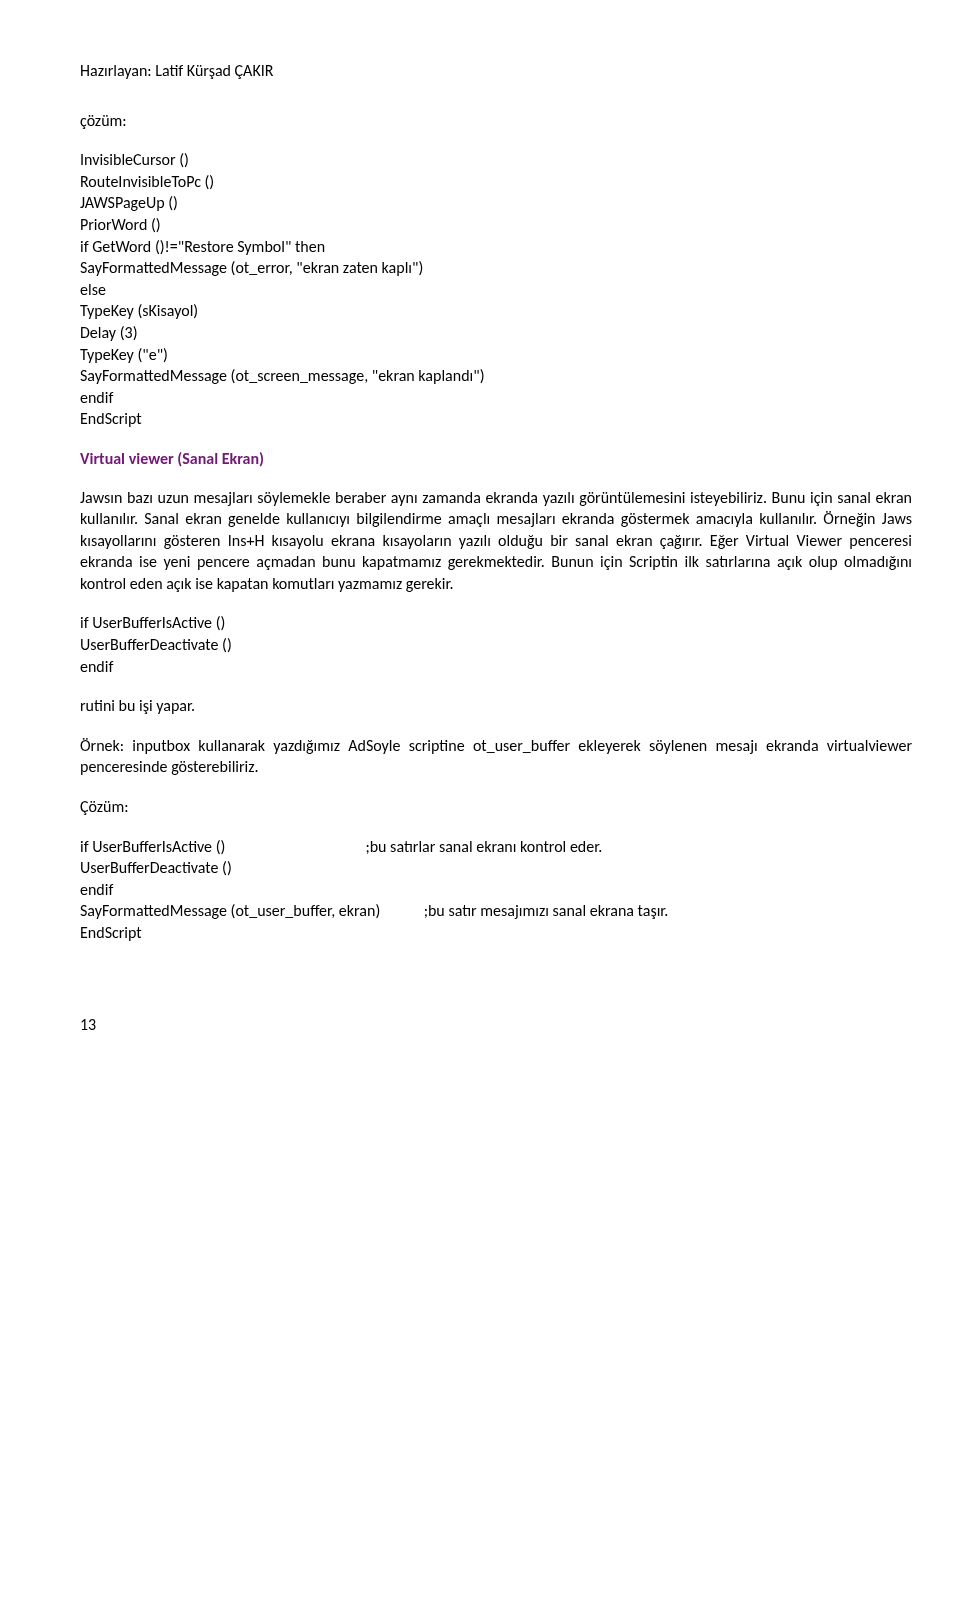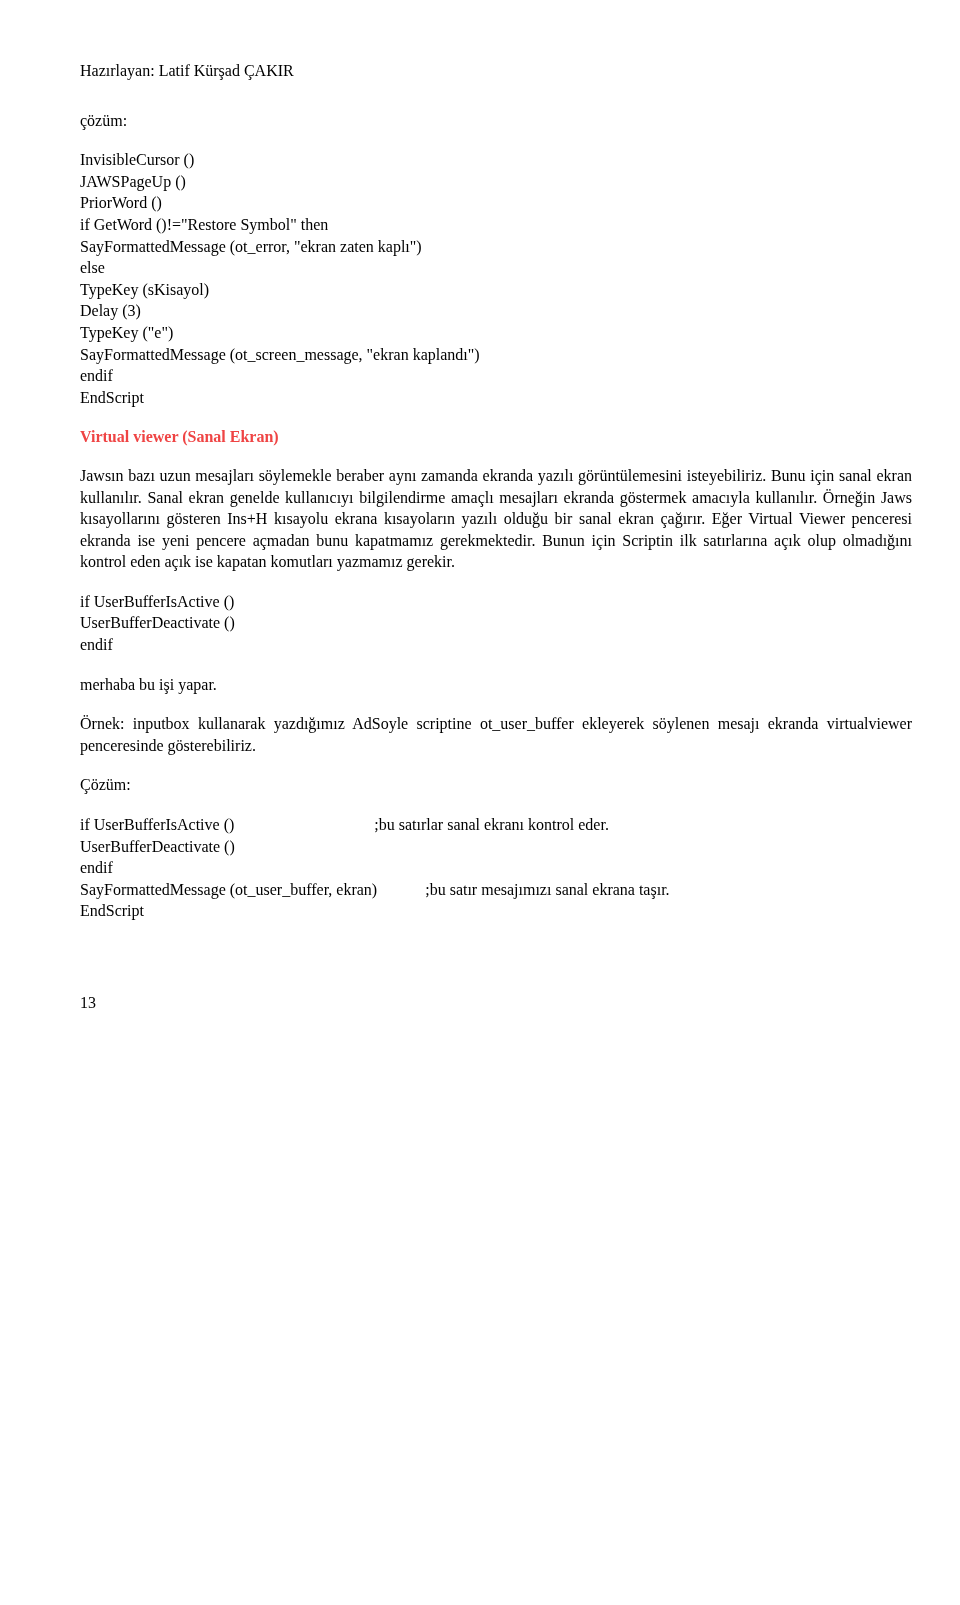--- a/index.html
+++ b/index.html
@@ -15,7 +15,6 @@
     color: #000;
     font-size: 16px;
     line-height: 1.35;
-    font-family: Liberation Serif, serif;
   }
   .header {
     margin-bottom: 28px;

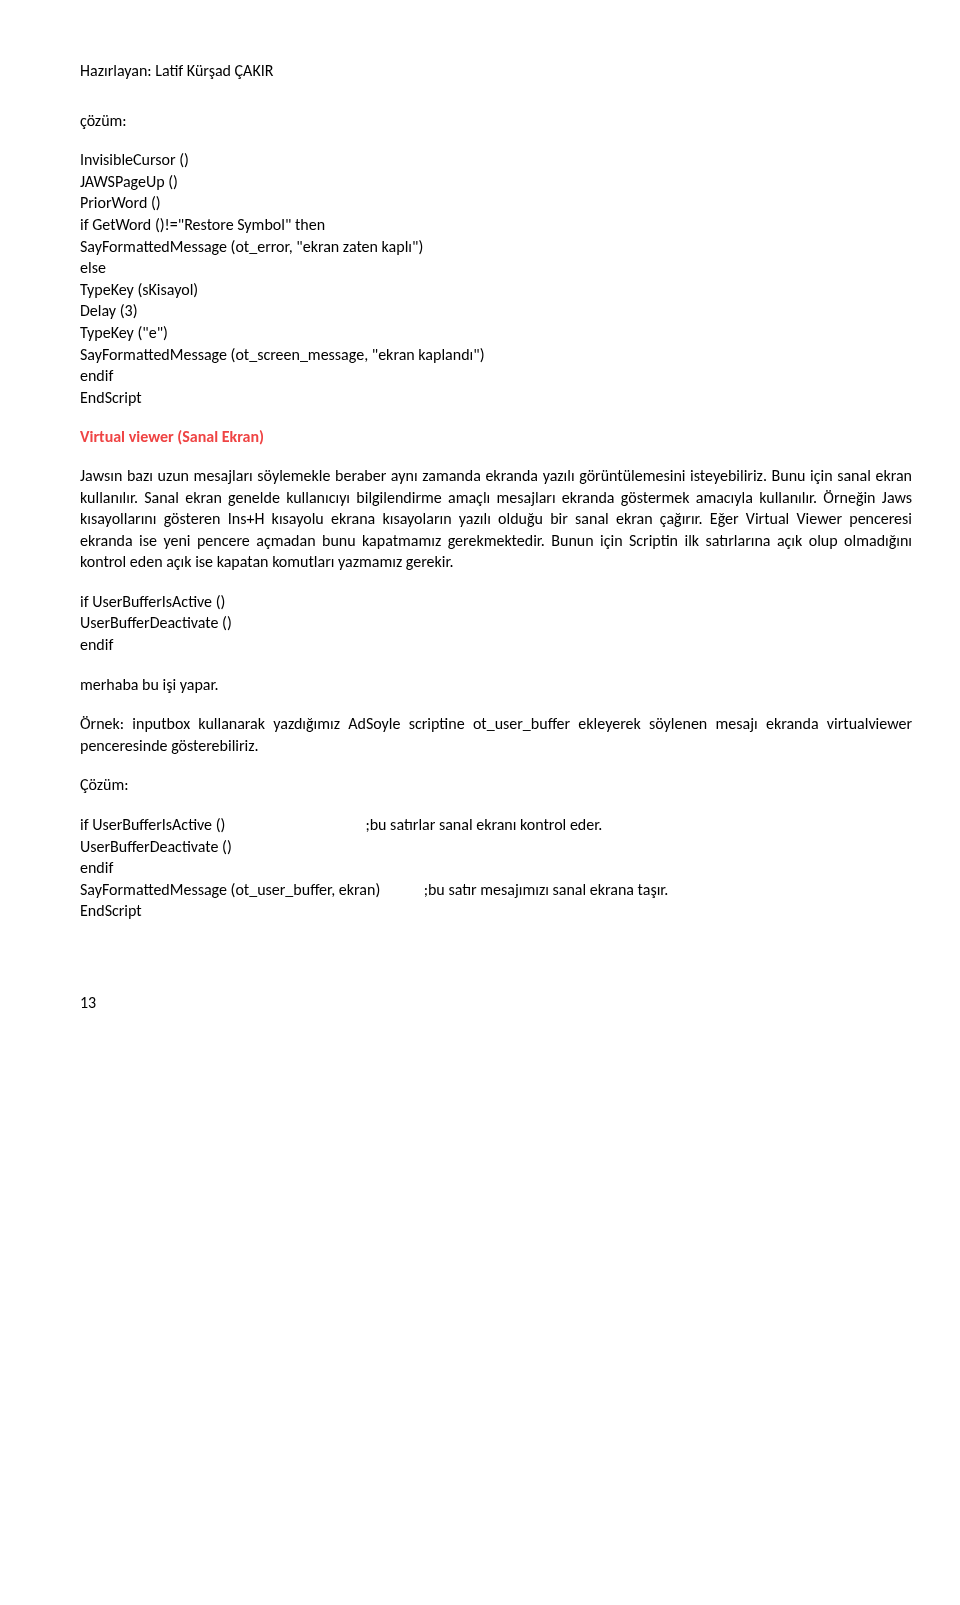--- a/index.html
+++ b/index.html
@@ -59,6 +59,7 @@
 
   <div class="block">
     <span class="code-line">InvisibleCursor ()</span>
+    <span class="code-line">RouteInvisibleToPc ()</span>
     <span class="code-line">JAWSPageUp ()</span>
     <span class="code-line">PriorWord ()</span>
     <span class="code-line">if GetWord ()!="Restore Symbol" then</span>

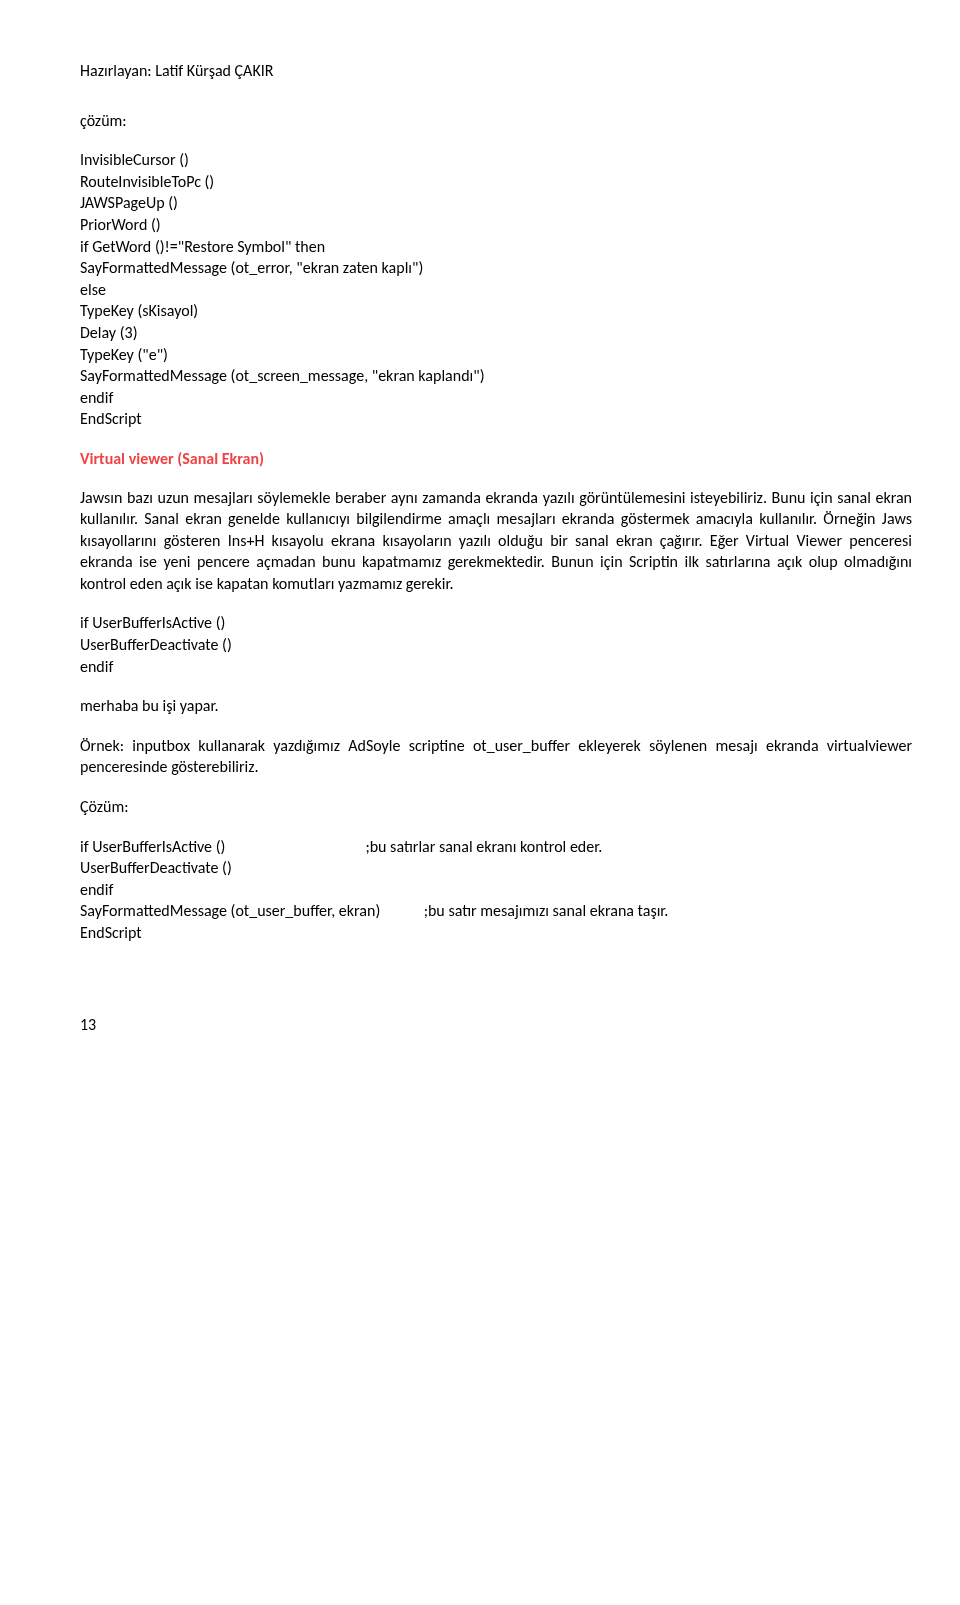--- a/index.html
+++ b/index.html
@@ -29,7 +29,7 @@
     display: block;
   }
   .section-heading {
-    color: #ef4444;
+    color: #701a75;
     font-weight: bold;
     margin: 0 0 2px 0;
   }

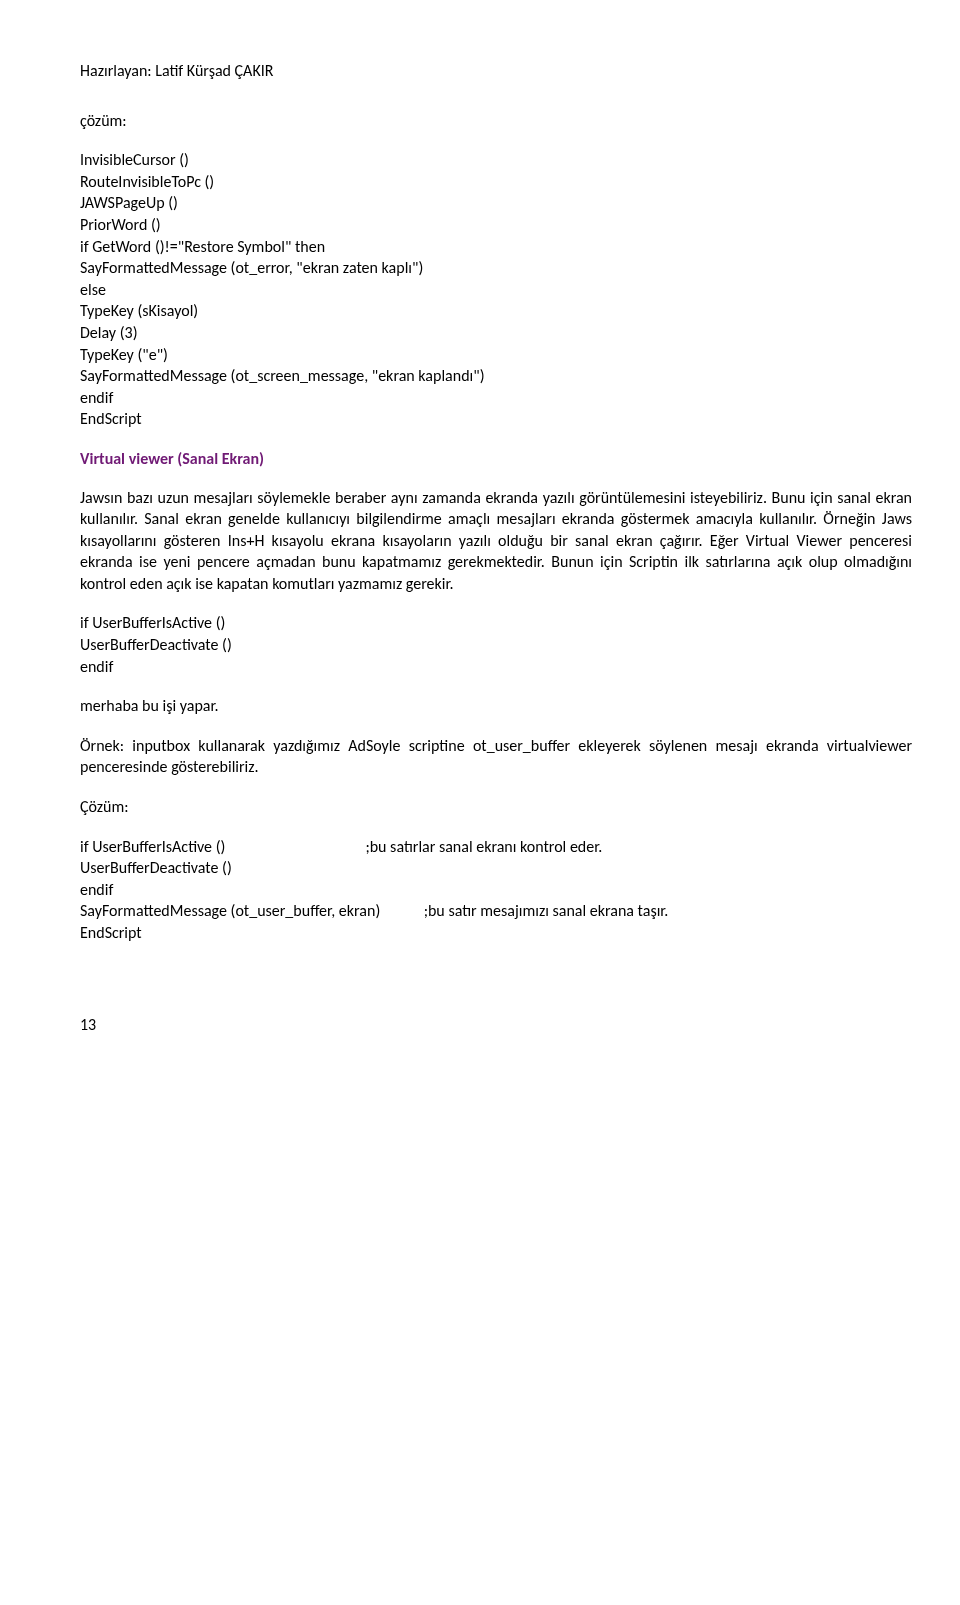--- a/index.html
+++ b/index.html
@@ -84,7 +84,7 @@
     <span class="code-line">endif</span>
   </div>
 
-  <p class="para">merhaba bu işi yapar.</p>
+  <p class="para">rutini bu işi yapar.</p>
 
   <p class="para justify">Örnek: inputbox kullanarak yazdığımız AdSoyle scriptine ot_user_buffer ekleyerek söylenen mesajı ekranda virtualviewer penceresinde gösterebiliriz.</p>
 

